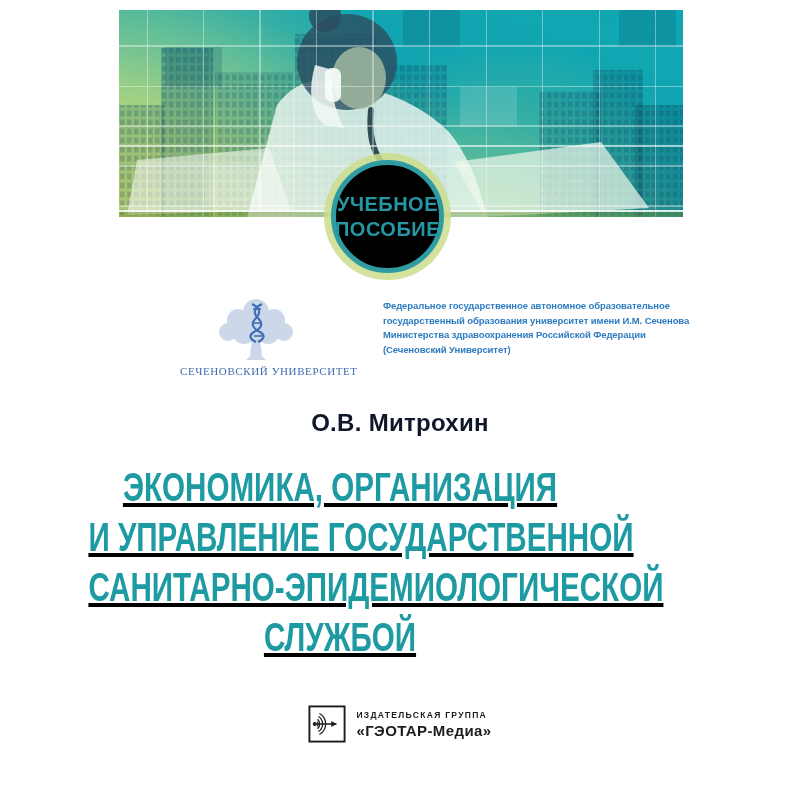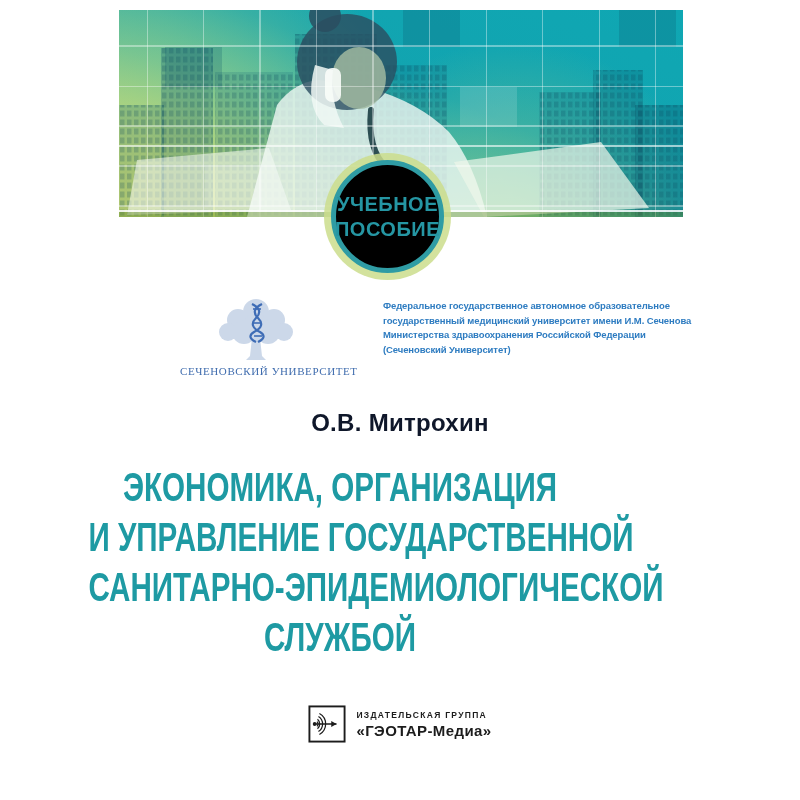--- a/index.html
+++ b/index.html
@@ -173,7 +173,7 @@
 
   <div class="affiliation">
     <div>Федеральное государственное автономное образовательное</div>
-    <div>государственный медицинский университет имени И.М. Сеченова</div>
+    <div>государственный образования университет имени И.М. Сеченова</div>
     <div>Министерства здравоохранения Российской Федерации</div>
     <div>(Сеченовский Университет)</div>
   </div>

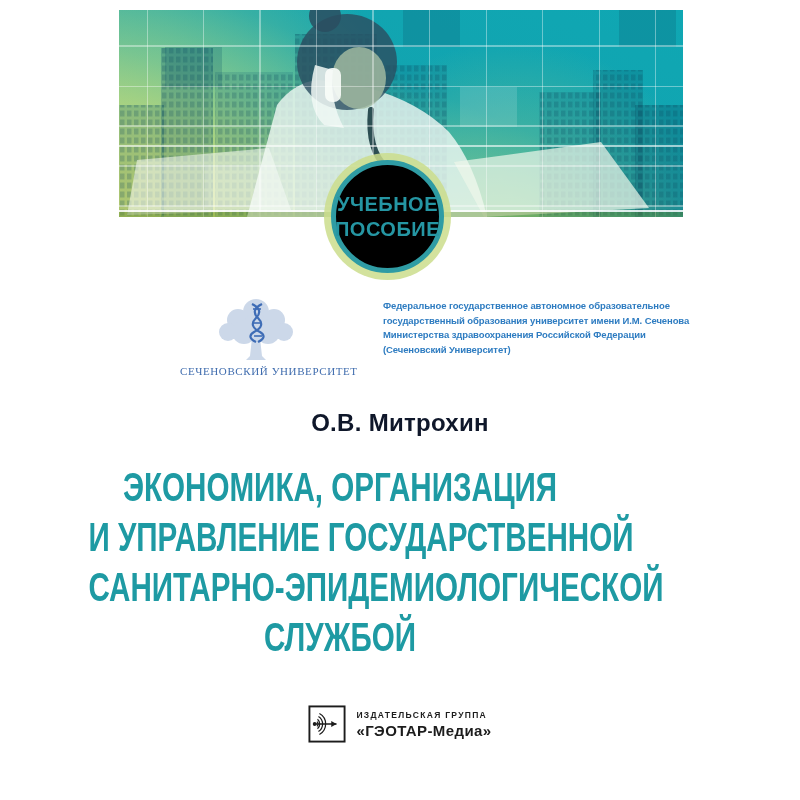--- a/index.html
+++ b/index.html
@@ -64,7 +64,7 @@
   }
 
   
-  .title { position: absolute; left: 0; top: 462px; width: 680px; text-align: center; }
+  .title { position: absolute; left: 0; top: 462px; width: 680px; text-align: center; text-decoration: underline; }
   .title-line {
     color: #1e9aa3; font-weight: bold; font-size: 40px; line-height: 50px;
     white-space: nowrap; transform: scaleX(0.74); transform-origin: 50% 50%;

